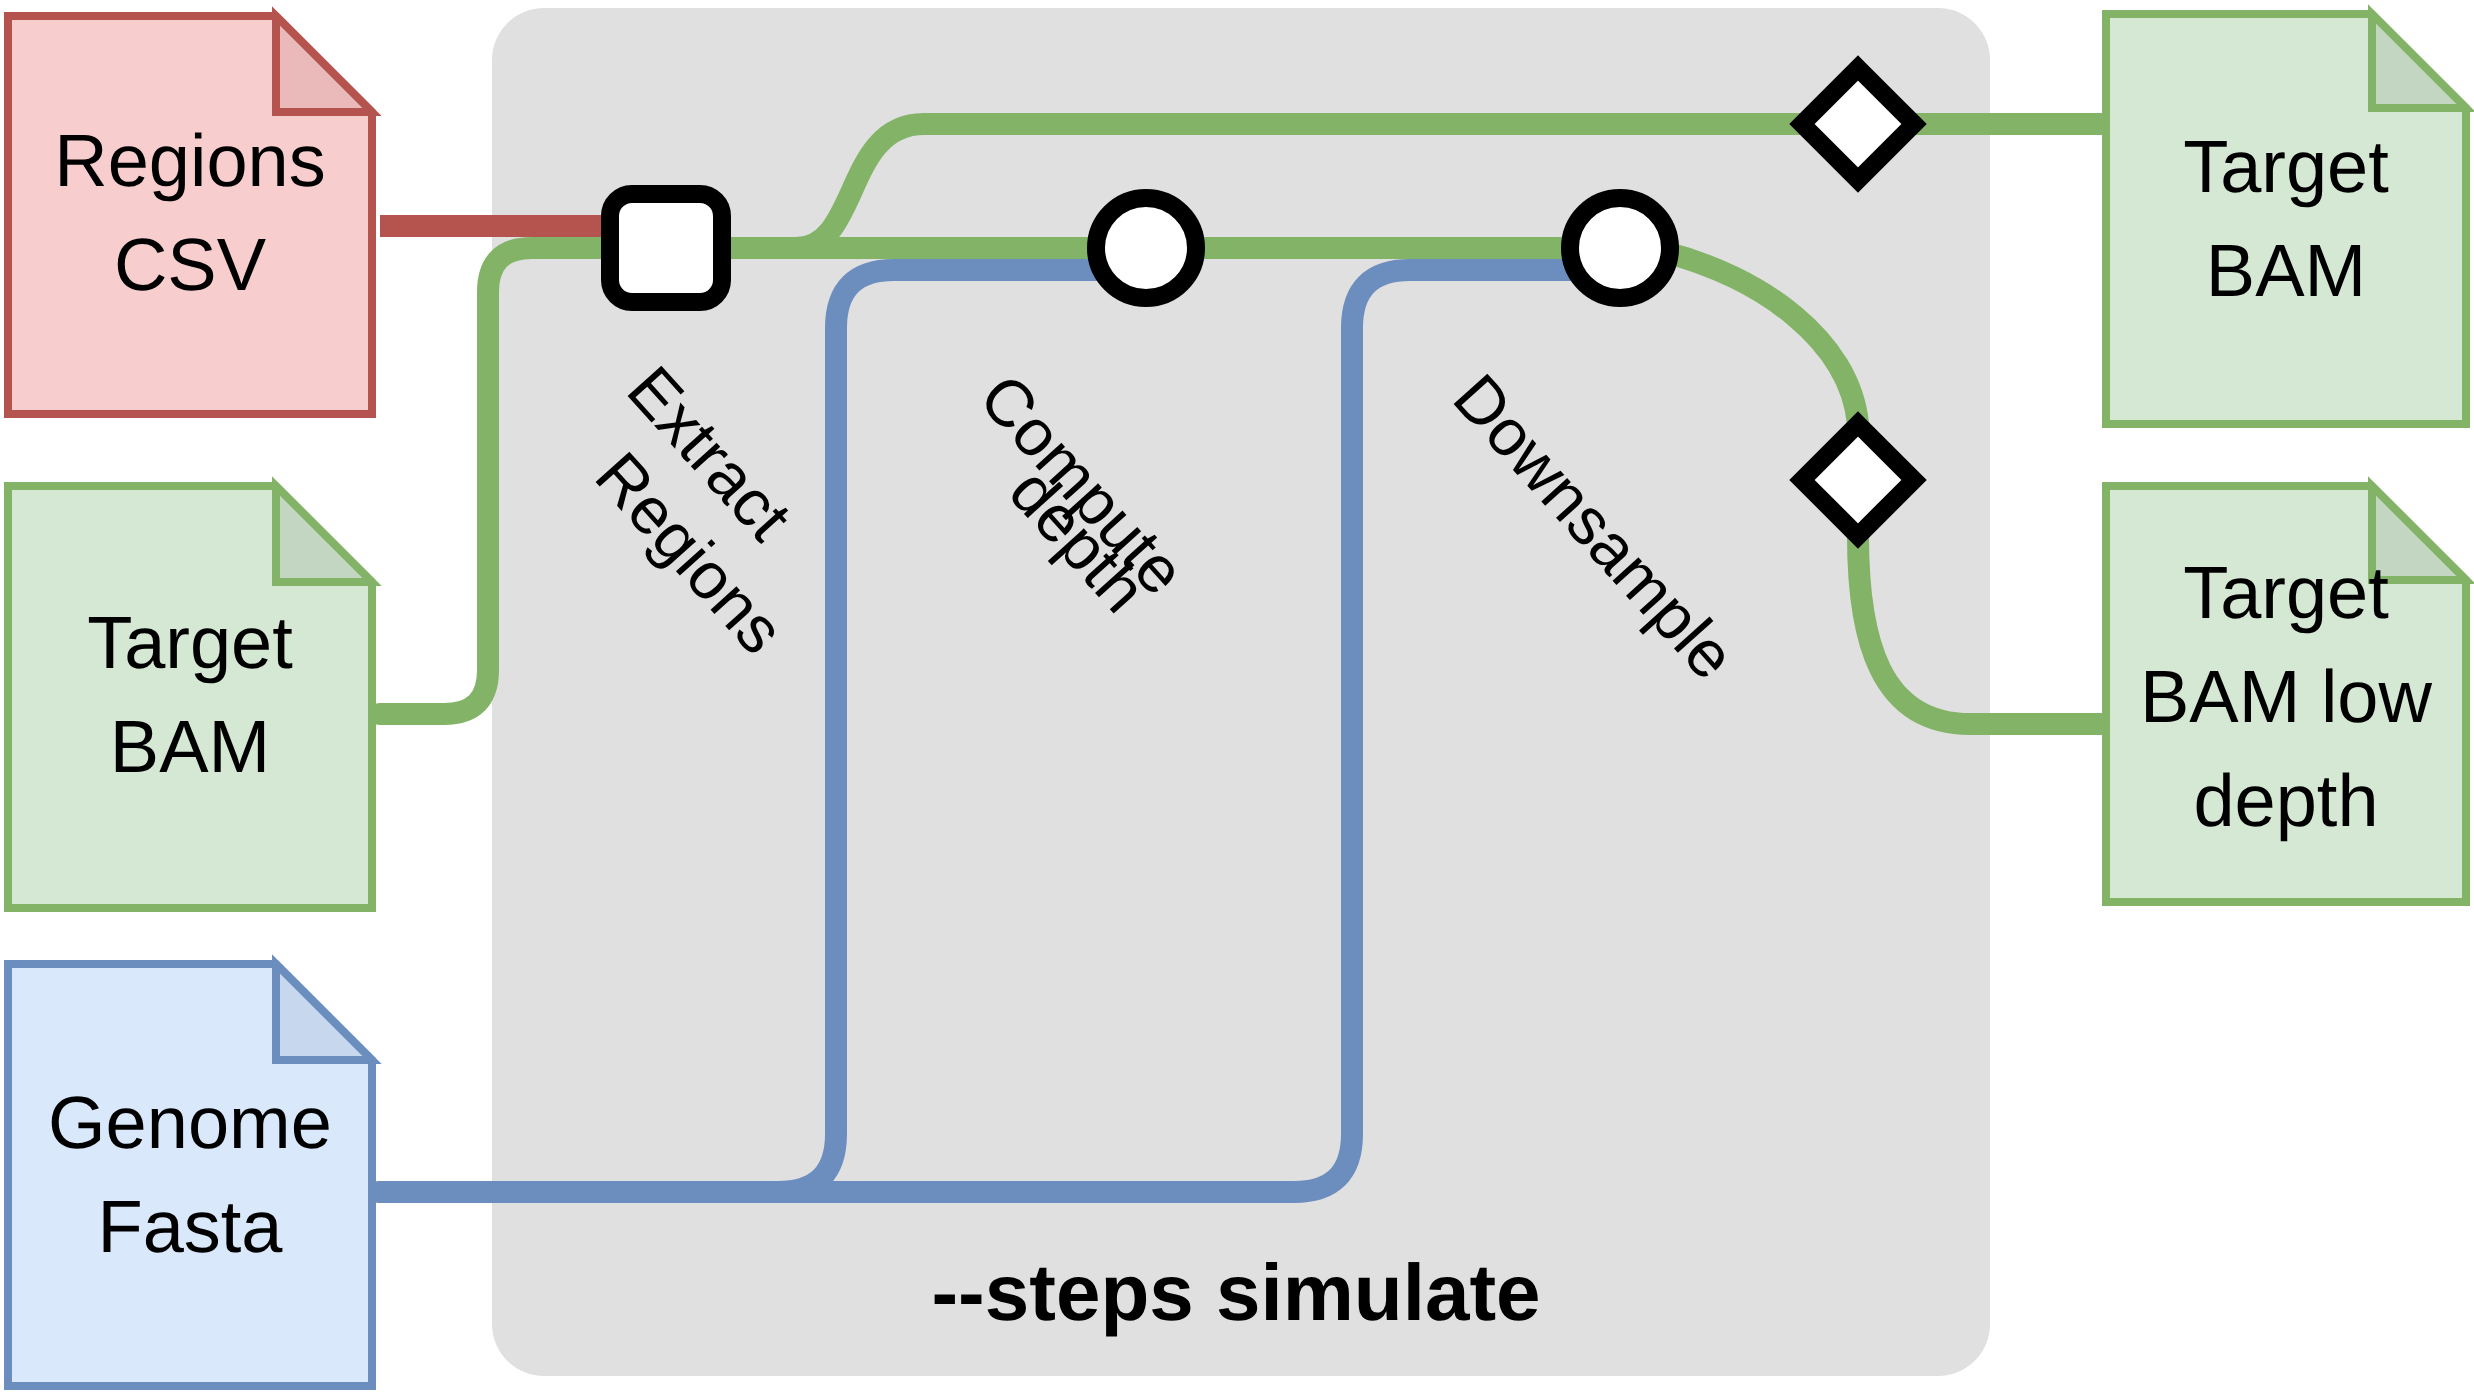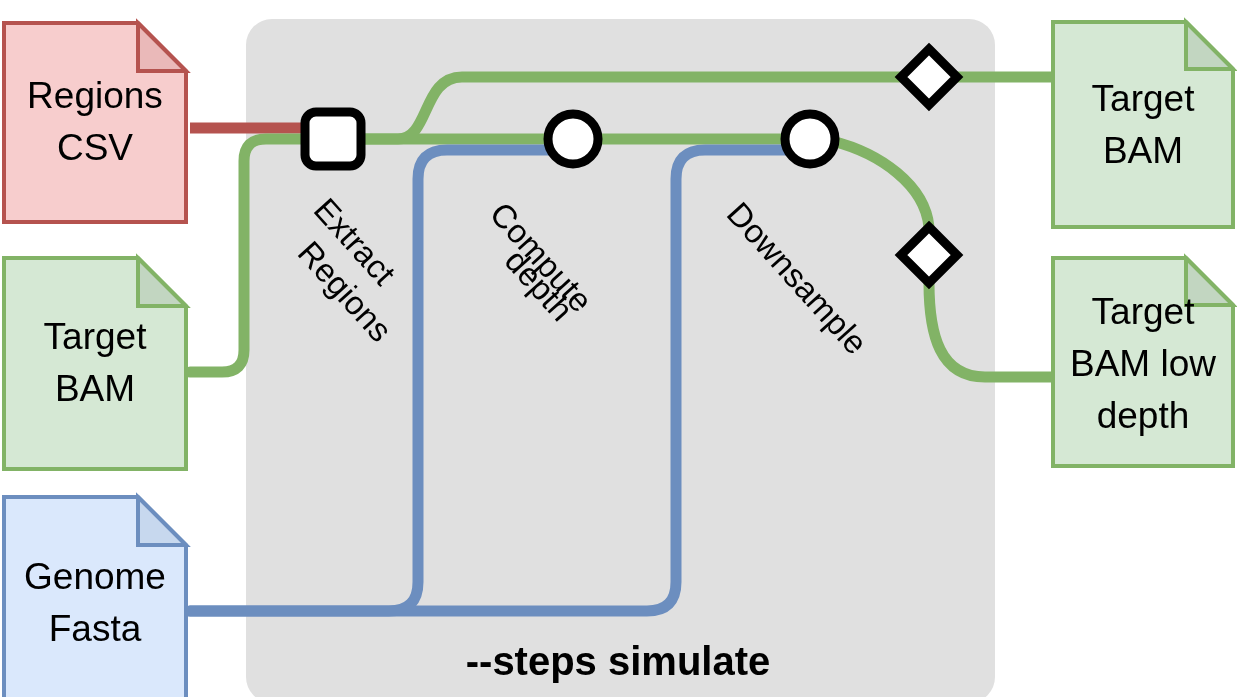--- a/index.html
+++ b/index.html
@@ -5,7 +5,7 @@
   html,body{margin:0;padding:0;background:#ffffff;}
   body{width:1237px;height:697px;overflow:hidden;
        font-family:"Liberation Sans", sans-serif;}
-  #stage{position:relative;width:1237px;height:497px;margin-top:15px;}
+  #stage{position:relative;width:1237px;height:497px;}
   svg{position:absolute;top:0;left:0;}
   .doc-text{font-family:"Liberation Sans", sans-serif;font-size:37px;fill:#000;}
   .step-label{font-family:"Liberation Sans", sans-serif;font-size:33px;fill:#000;}

